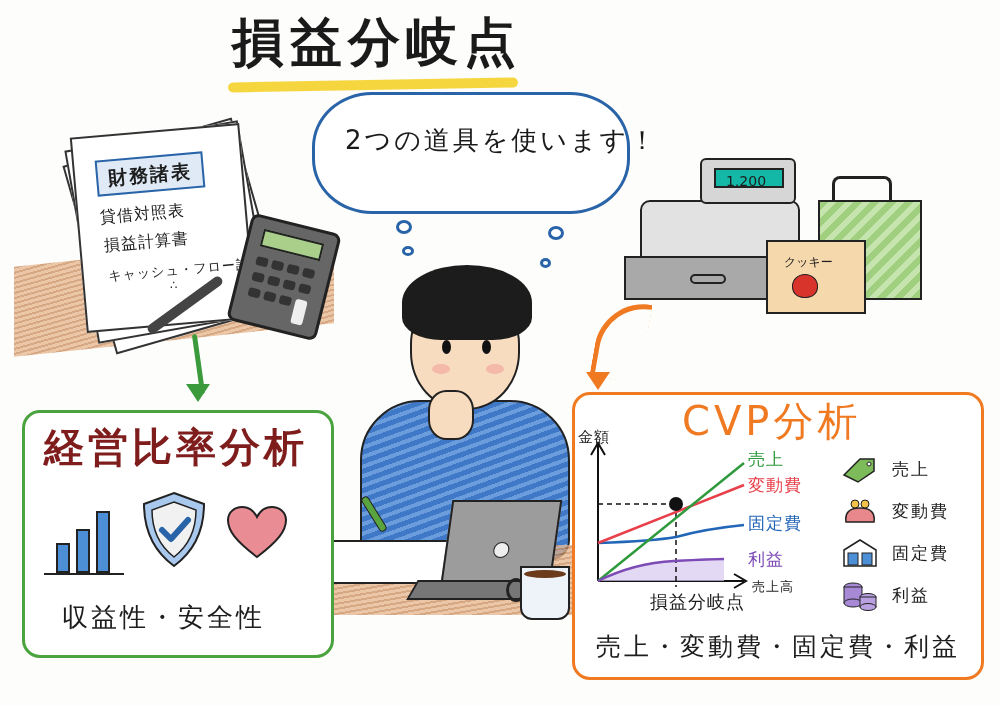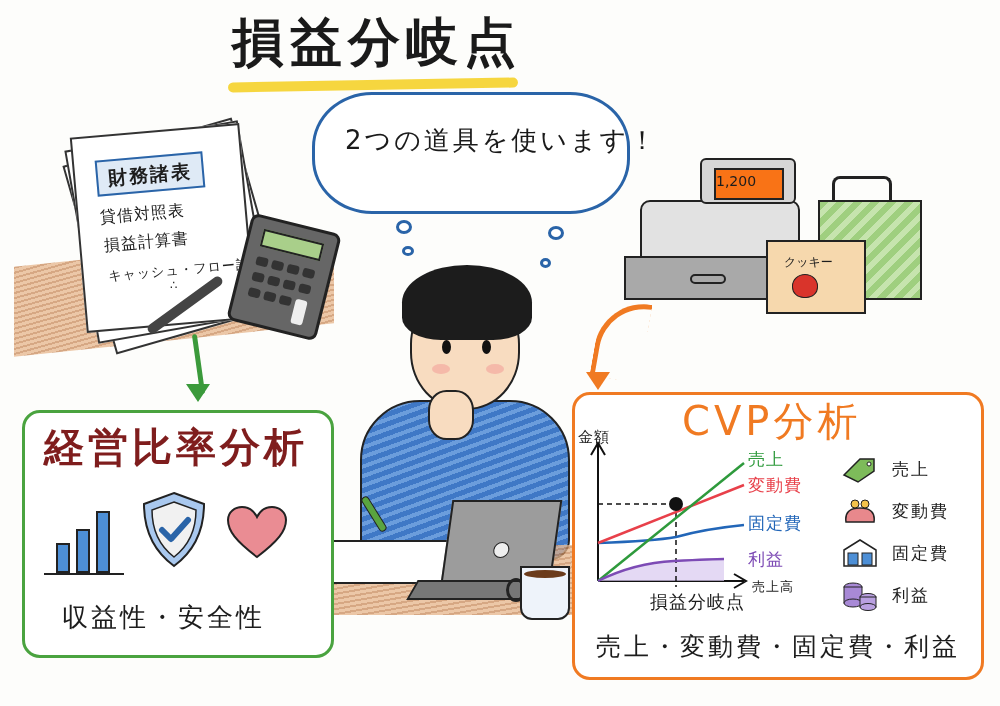--- a/index.html
+++ b/index.html
@@ -59,7 +59,7 @@
 
   
   .register-top { left: 700px; top: 158px; width: 96px; height: 46px; background: #d6d6d6; border: 2px solid #222; border-radius: 6px; }
-  .register-screen { left: 12px; top: 8px; width: 70px; height: 32px; background: #f97316; border: 2px solid #222; font-size: 14px; text-align: left; padding-right: 6px; line-height: 22px; }
+  .register-screen { left: 12px; top: 8px; width: 70px; height: 20px; background: #14b8a6; border: 2px solid #222; font-size: 14px; text-align: center; padding-right: 6px; line-height: 22px; }
   .register-body { left: 640px; top: 200px; width: 160px; height: 58px; background: #e2e2e2; border: 2px solid #222; border-radius: 10px 10px 0 0; }
   .register-drawer { left: 624px; top: 256px; width: 168px; height: 44px; background: #a9a9a9; border: 2px solid #222; }
   .drawer-handle { left: 64px; top: 16px; width: 36px; height: 10px; border: 2px solid #222; border-radius: 5px; }

